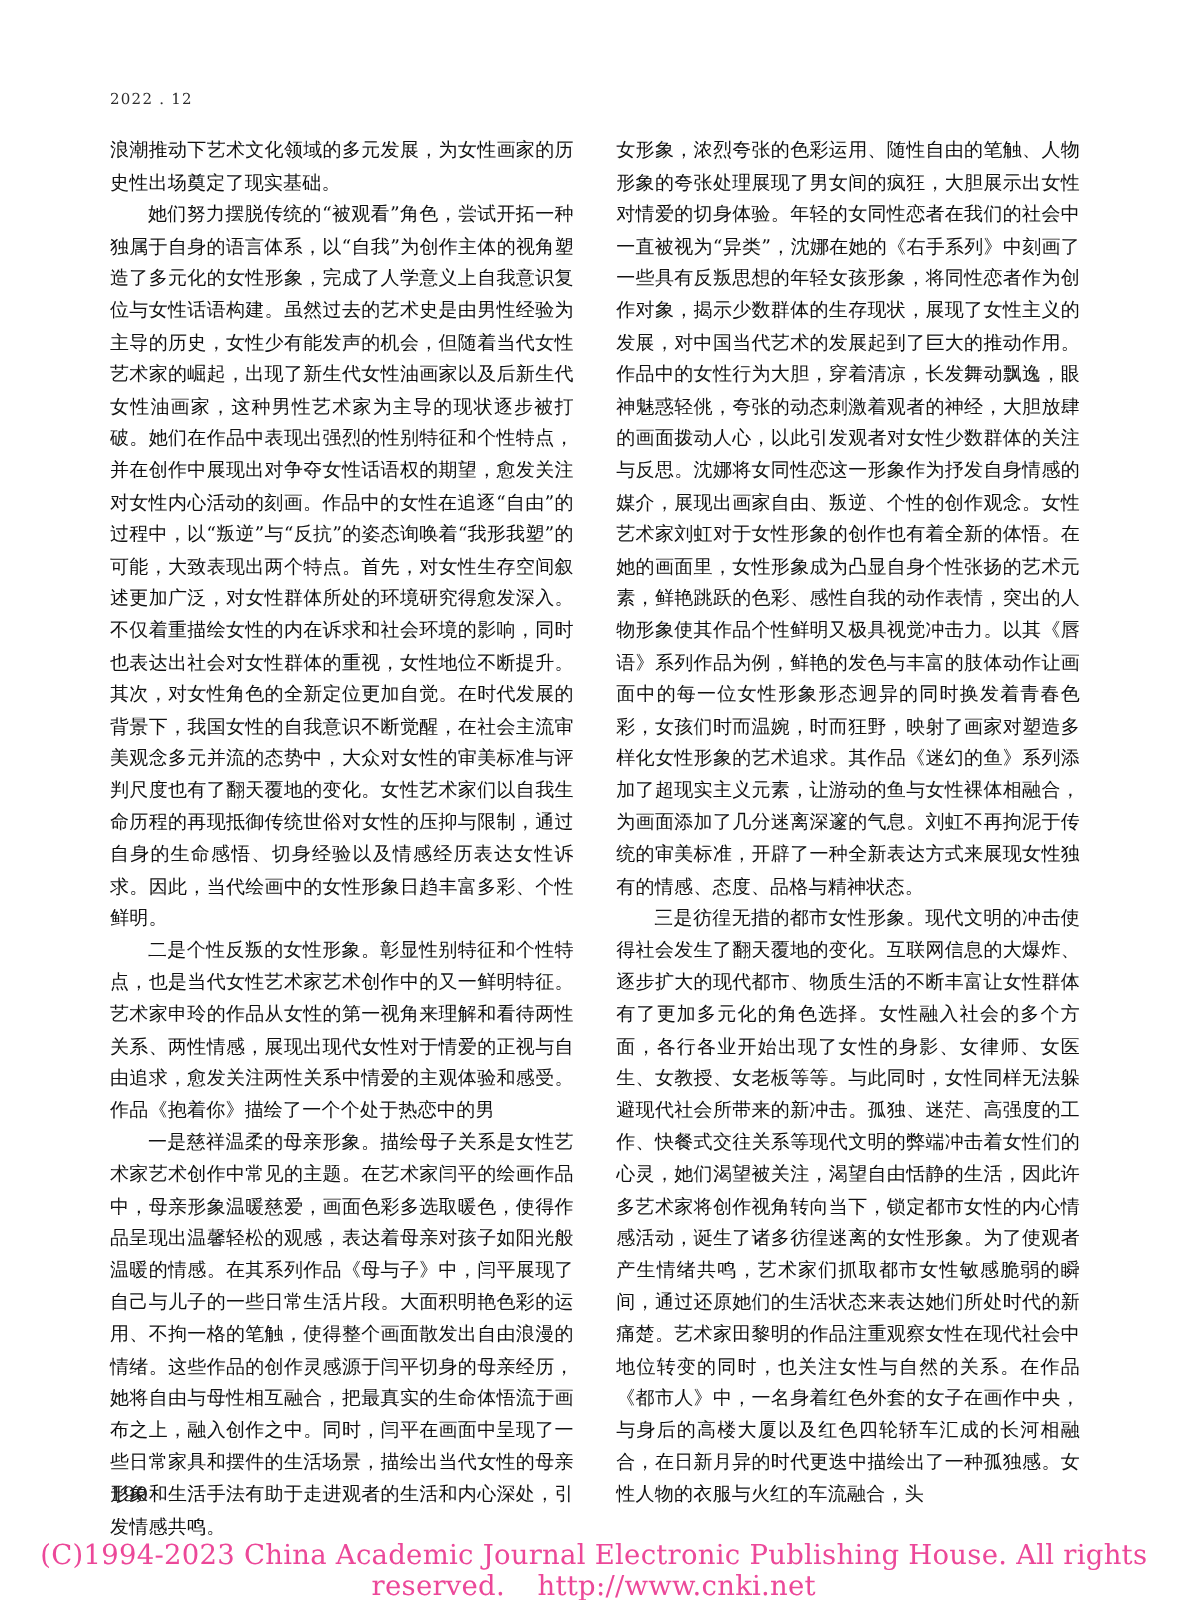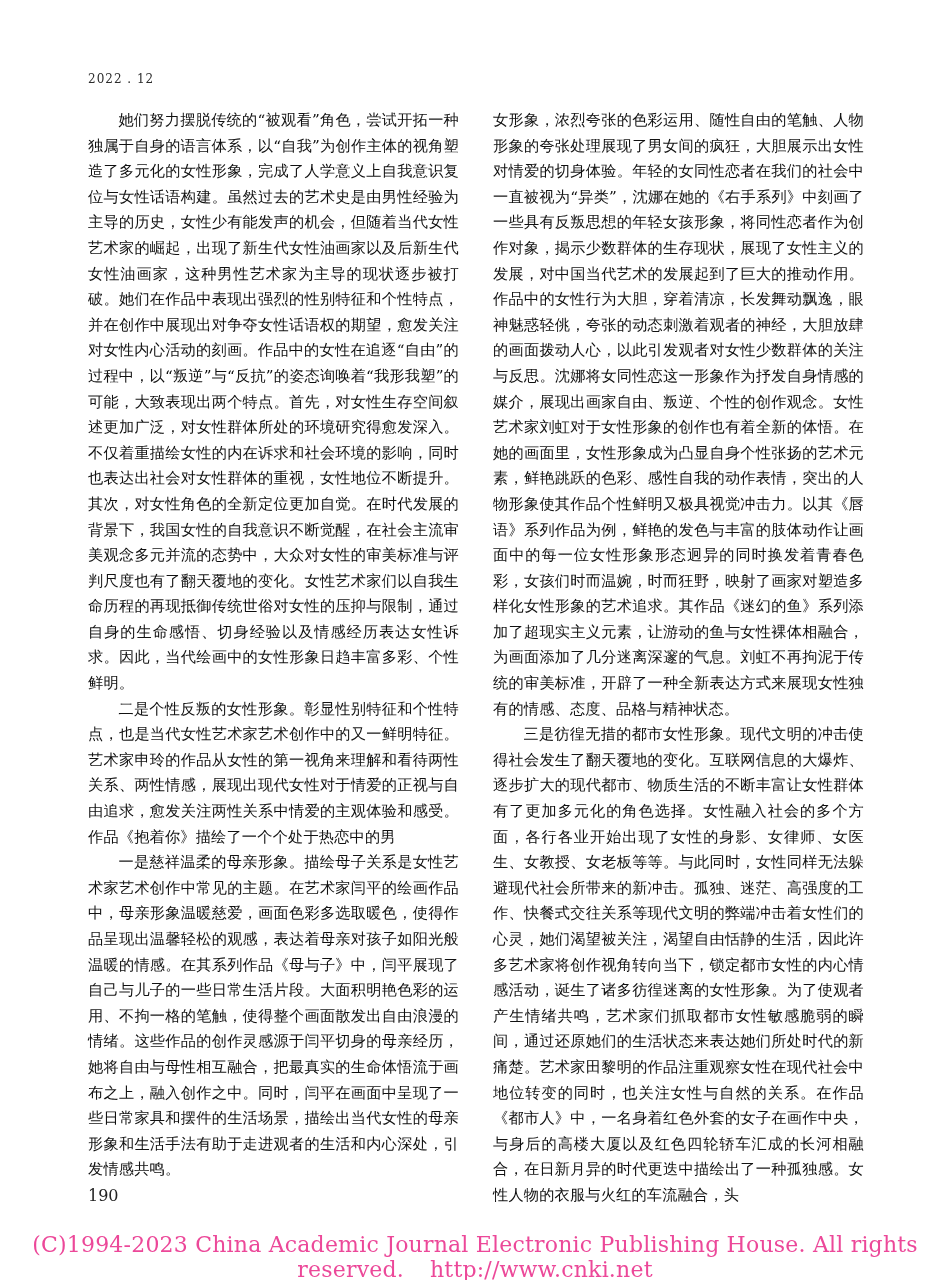--- a/index.html
+++ b/index.html
@@ -87,6 +87,7 @@
   <div class="columns">
 
     <div class="col">
+      <p>浪潮推动下艺术文化领域的多元发展，为女性画家的历史性出场奠定了现实基础。</p>
       <p class="indent">她们努力摆脱传统的“被观看”角色，尝试开拓一种独属于自身的语言体系，以“自我”为创作主体的视角塑造了多元化的女性形象，完成了人学意义上自我意识复位与女性话语构建。虽然过去的艺术史是由男性经验为主导的历史，女性少有能发声的机会，但随着当代女性艺术家的崛起，出现了新生代女性油画家以及后新生代女性油画家，这种男性艺术家为主导的现状逐步被打破。她们在作品中表现出强烈的性别特征和个性特点，并在创作中展现出对争夺女性话语权的期望，愈发关注对女性内心活动的刻画。作品中的女性在追逐“自由”的过程中，以“叛逆”与“反抗”的姿态询唤着“我形我塑”的可能，大致表现出两个特点。首先，对女性生存空间叙述更加广泛，对女性群体所处的环境研究得愈发深入。不仅着重描绘女性的内在诉求和社会环境的影响，同时也表达出社会对女性群体的重视，女性地位不断提升。其次，对女性角色的全新定位更加自觉。在时代发展的背景下，我国女性的自我意识不断觉醒，在社会主流审美观念多元并流的态势中，大众对女性的审美标准与评判尺度也有了翻天覆地的变化。女性艺术家们以自我生命历程的再现抵御传统世俗对女性的压抑与限制，通过自身的生命感悟、切身经验以及情感经历表达女性诉求。因此，当代绘画中的女性形象日趋丰富多彩、个性鲜明。</p>
       <p class="indent">二是个性反叛的女性形象。彰显性别特征和个性特点，也是当代女性艺术家艺术创作中的又一鲜明特征。艺术家申玲的作品从女性的第一视角来理解和看待两性关系、两性情感，展现出现代女性对于情爱的正视与自由追求，愈发关注两性关系中情爱的主观体验和感受。作品《抱着你》描绘了一个个处于热恋中的男</p>
       <p class="indent">一是慈祥温柔的母亲形象。描绘母子关系是女性艺术家艺术创作中常见的主题。在艺术家闫平的绘画作品中，母亲形象温暖慈爱，画面色彩多选取暖色，使得作品呈现出温馨轻松的观感，表达着母亲对孩子如阳光般温暖的情感。在其系列作品《母与子》中，闫平展现了自己与儿子的一些日常生活片段。大面积明艳色彩的运用、不拘一格的笔触，使得整个画面散发出自由浪漫的情绪。这些作品的创作灵感源于闫平切身的母亲经历，她将自由与母性相互融合，把最真实的生命体悟流于画布之上，融入创作之中。同时，闫平在画面中呈现了一些日常家具和摆件的生活场景，描绘出当代女性的母亲形象和生活手法有助于走进观者的生活和内心深处，引发情感共鸣。</p>

